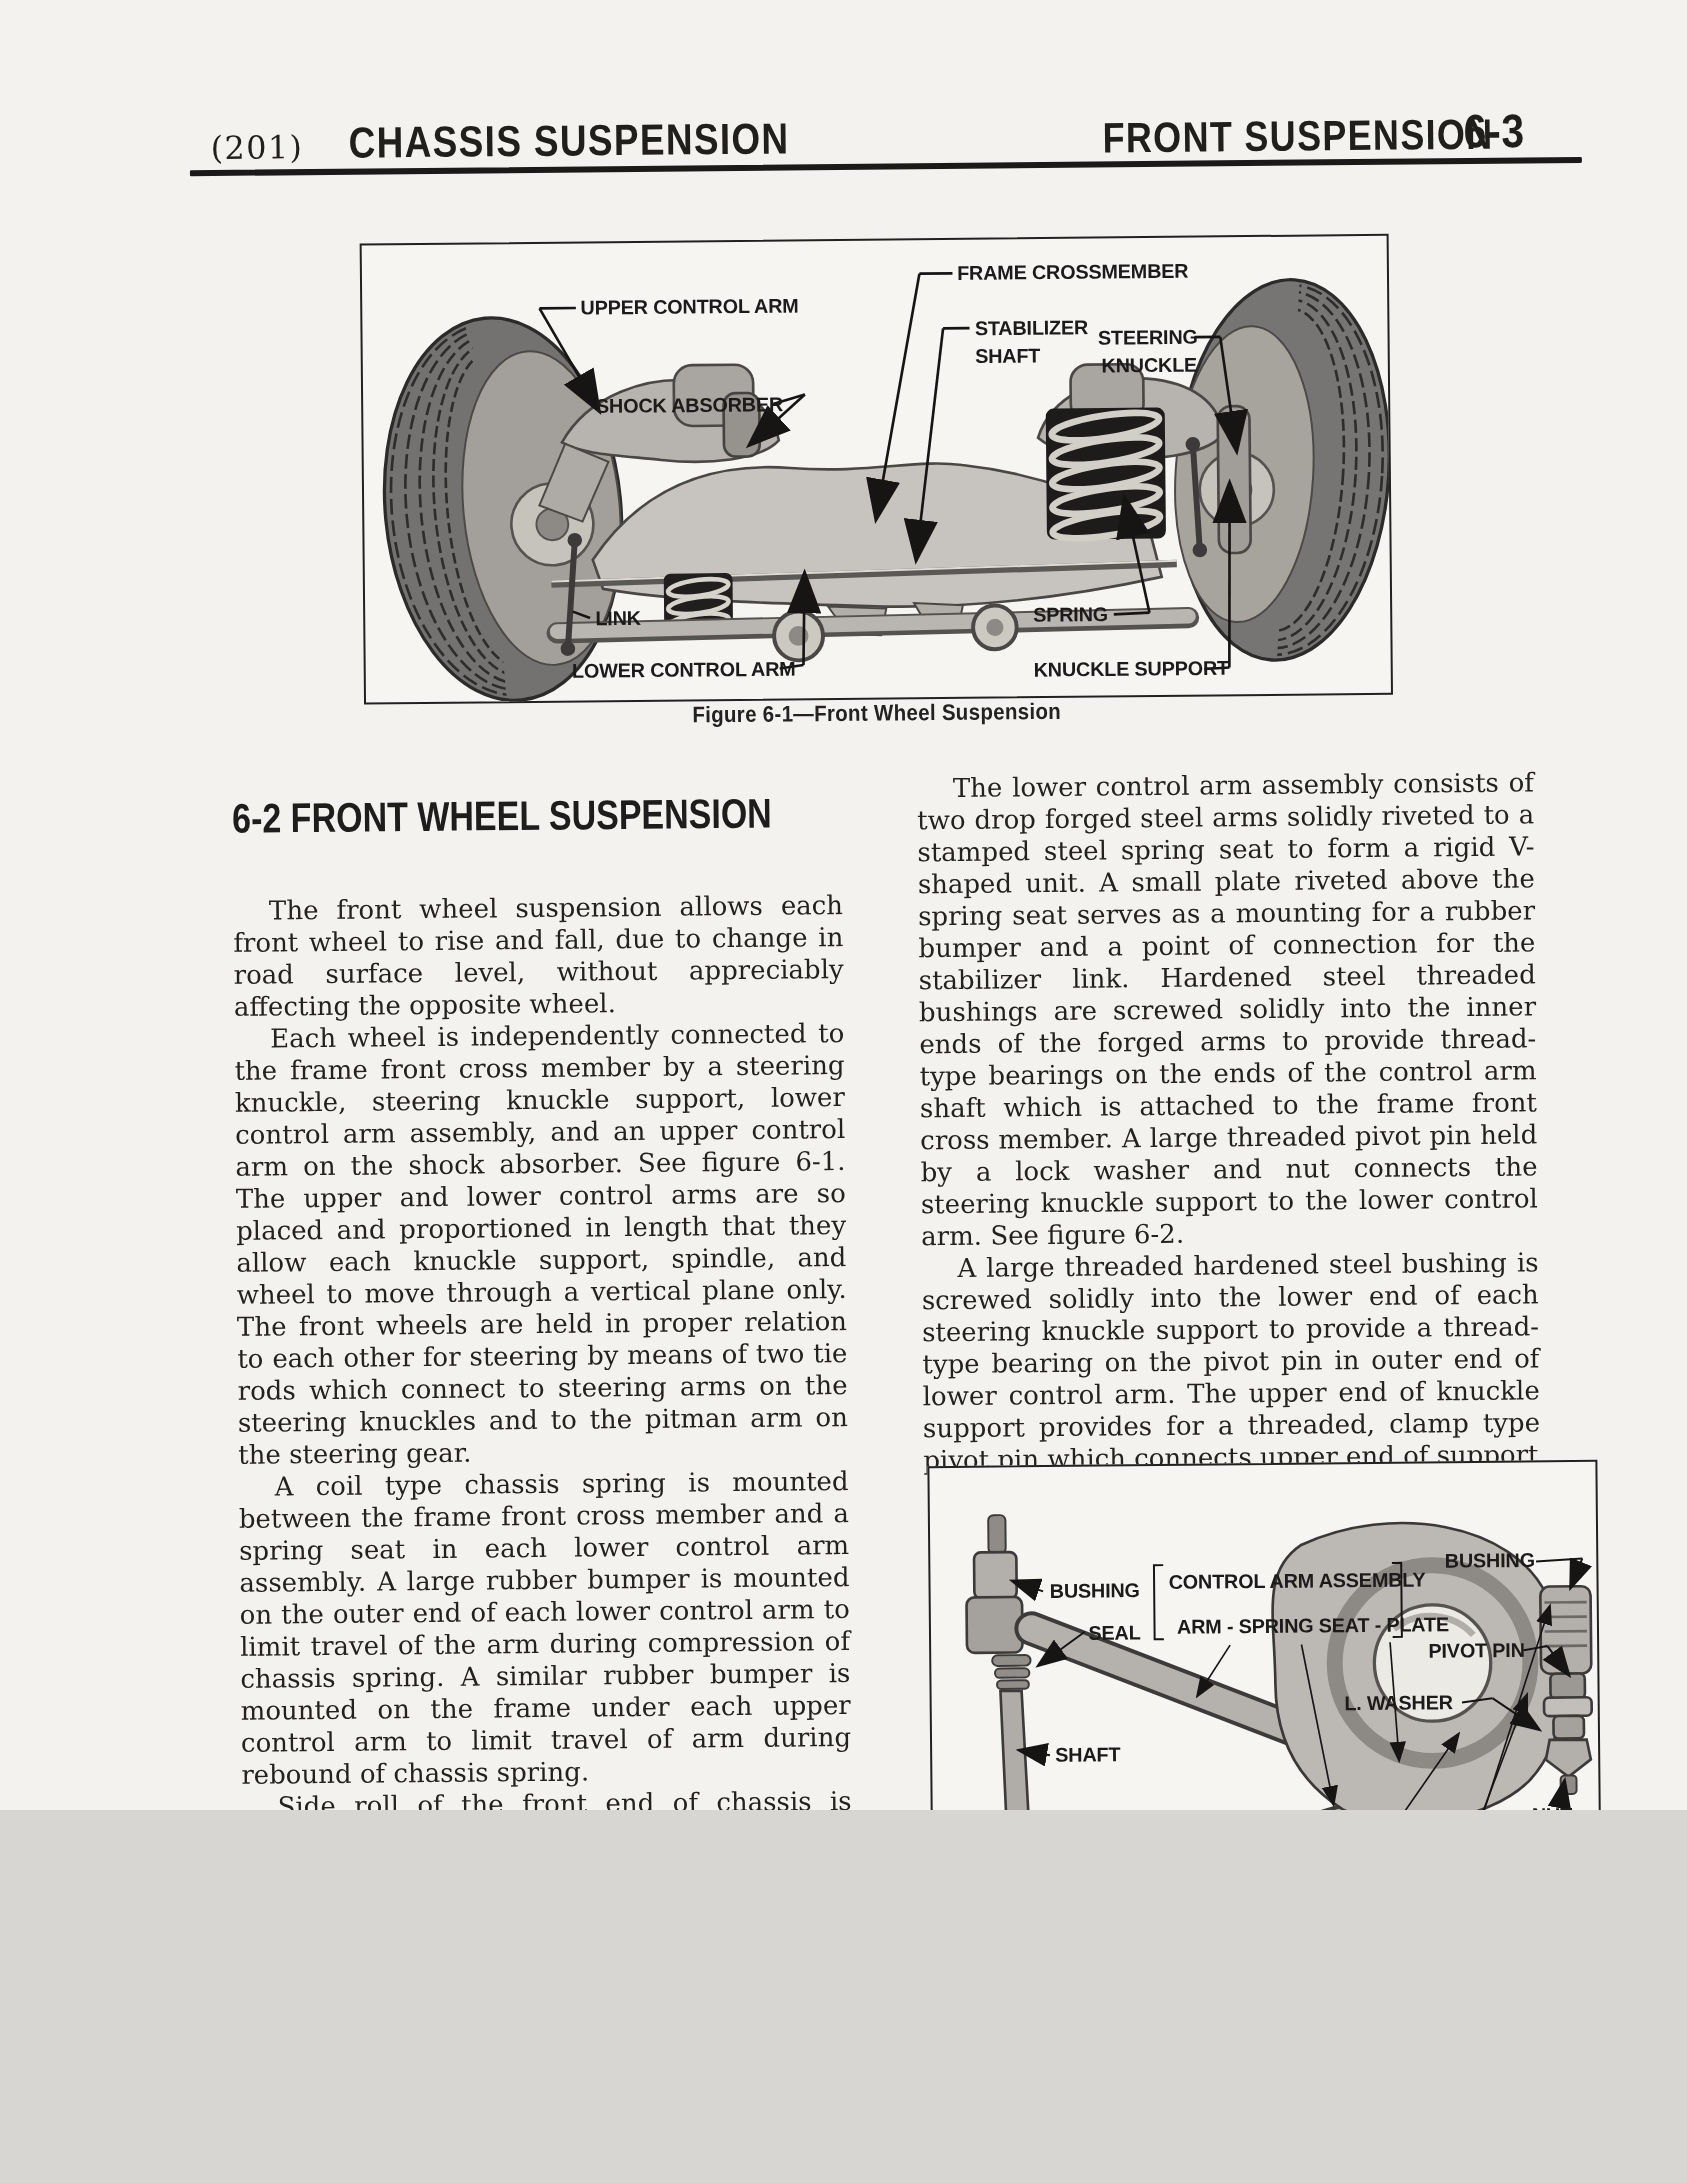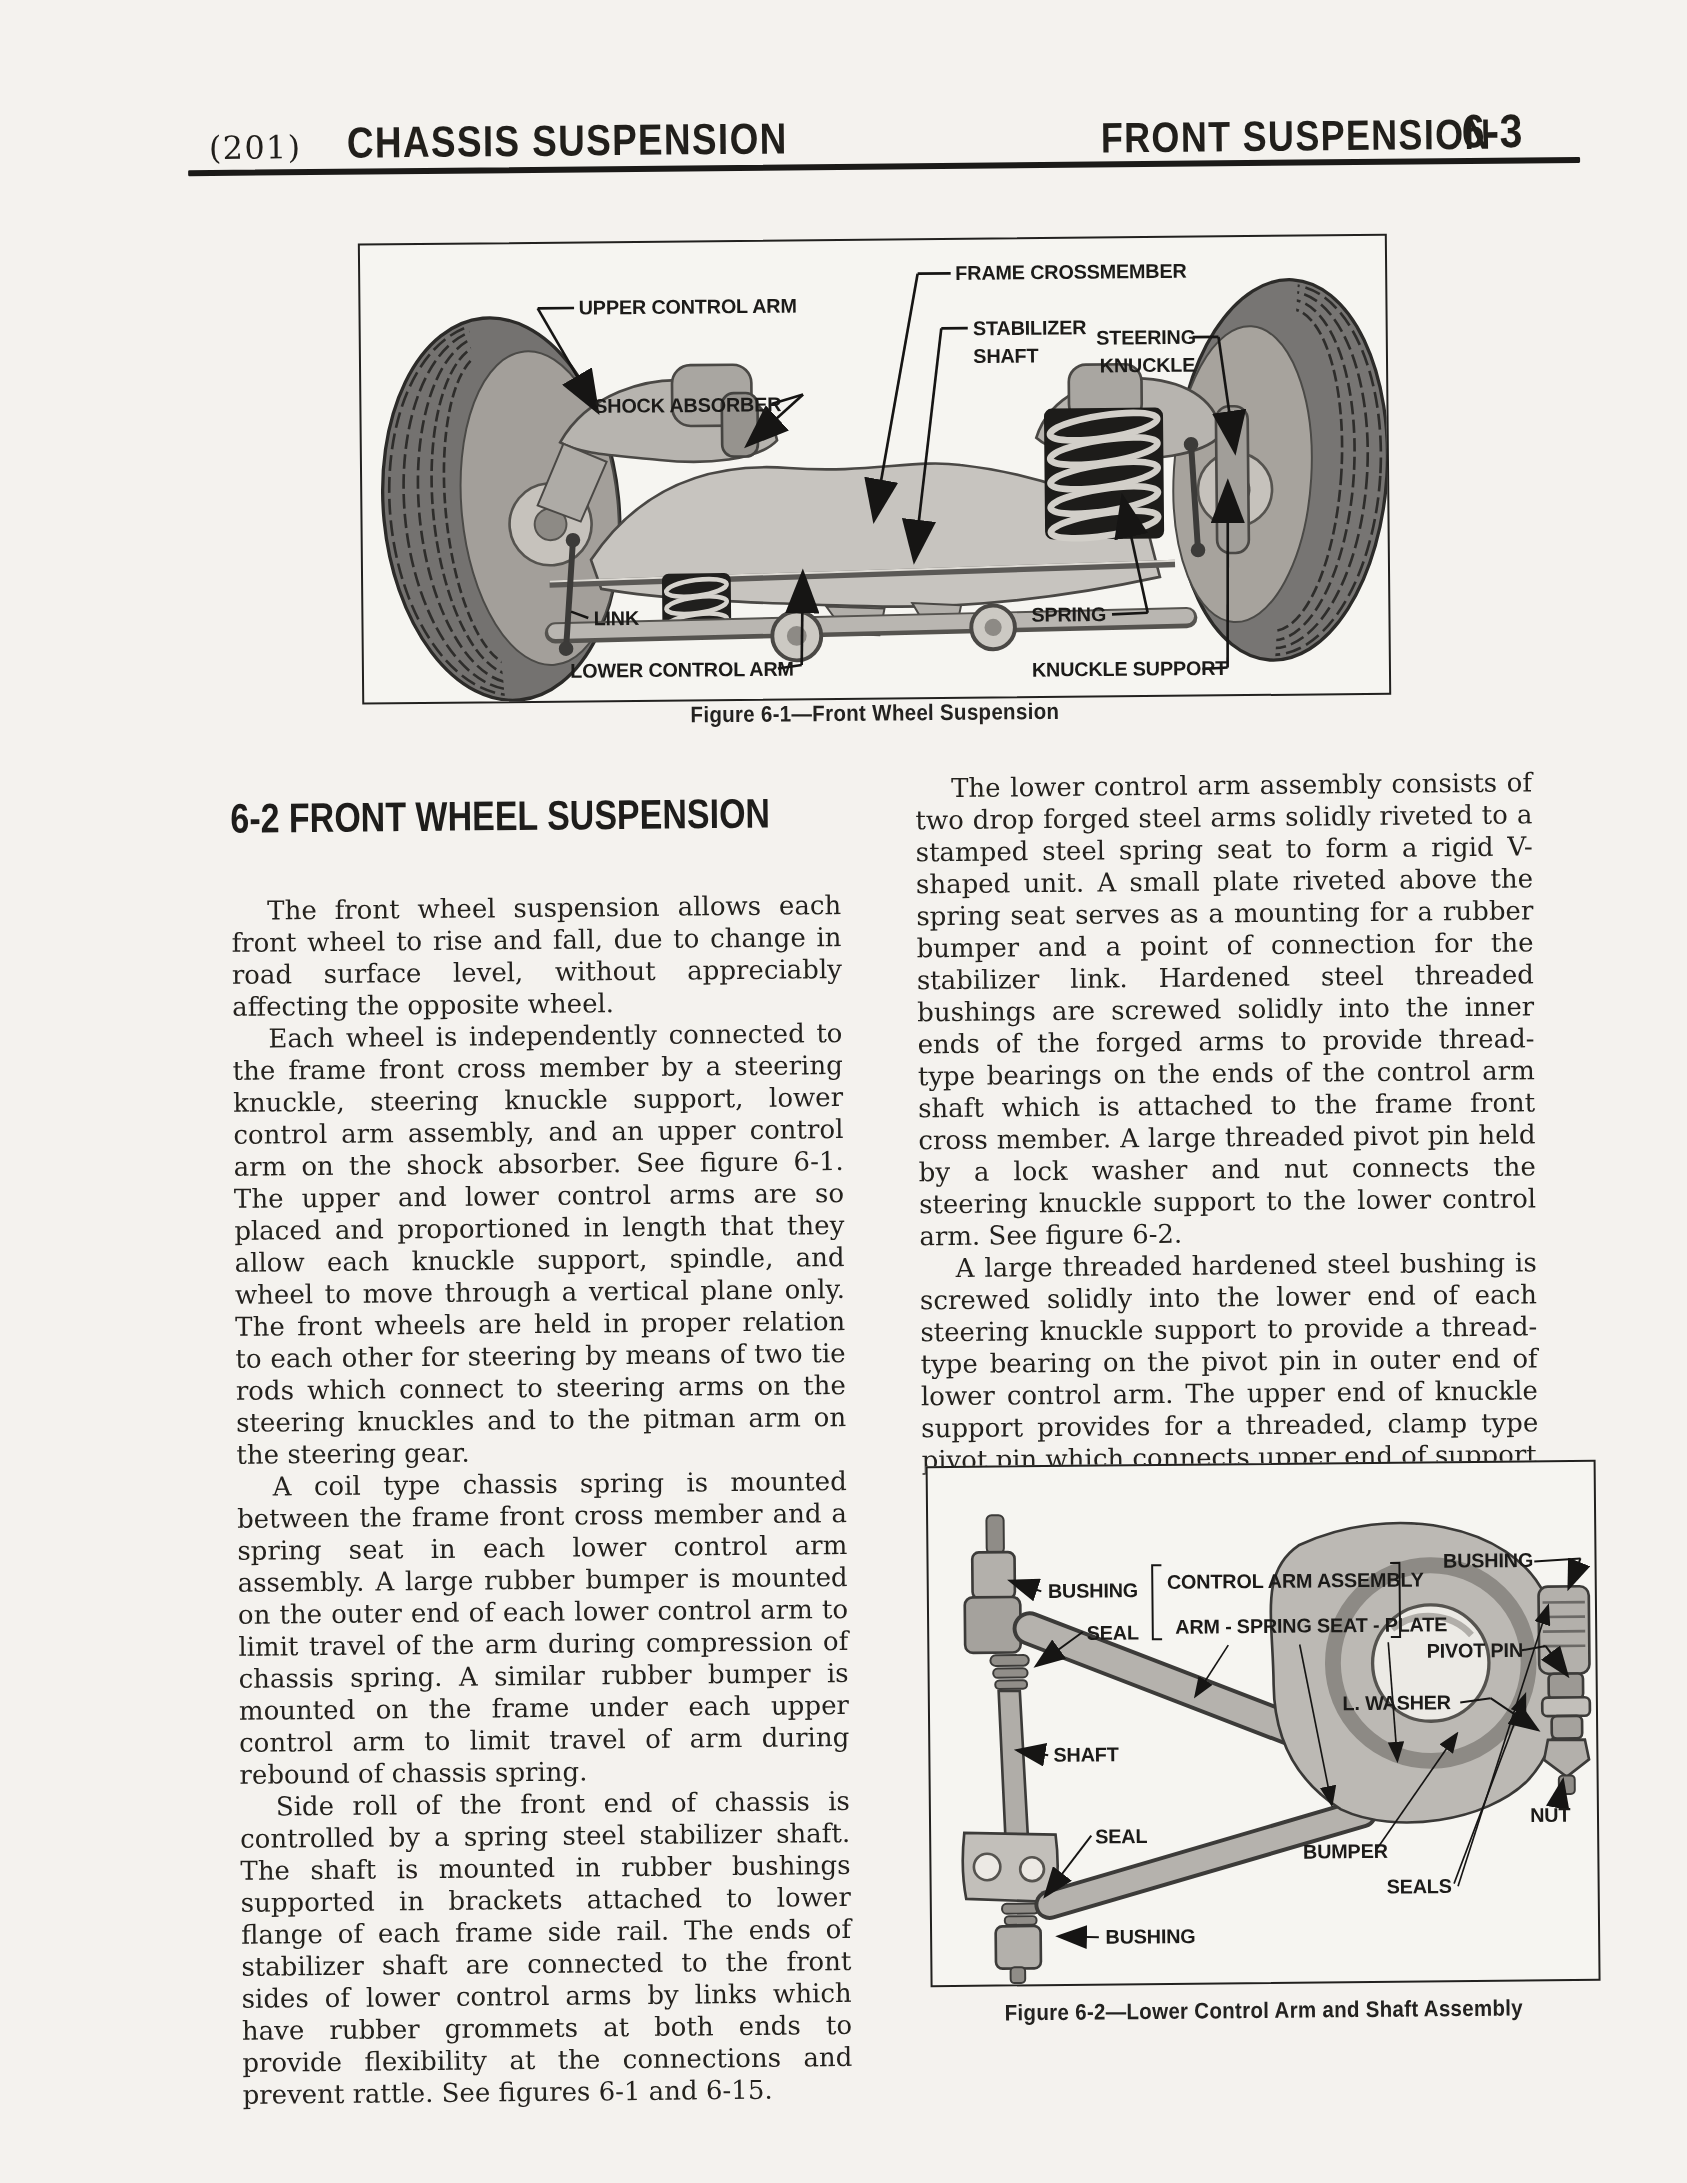--- a/index.html
+++ b/index.html
@@ -3,7 +3,7 @@
 <meta charset="utf-8">
 <style>
   html,body{margin:0;padding:0;background:#d8d6d2;}
-  .sheet{position:relative;width:1687px;height:2183px;background:#f4f2ee;overflow:hidden;
+  .sheet{position:relative;width:1687px;height:1810px;background:#f4f2ee;overflow:hidden;
          font-family:"DejaVu Serif",serif;color:#211f1b;}
   .inner{position:absolute;inset:0;transform:rotate(-0.55deg);transform-origin:50% 50%;}
 

